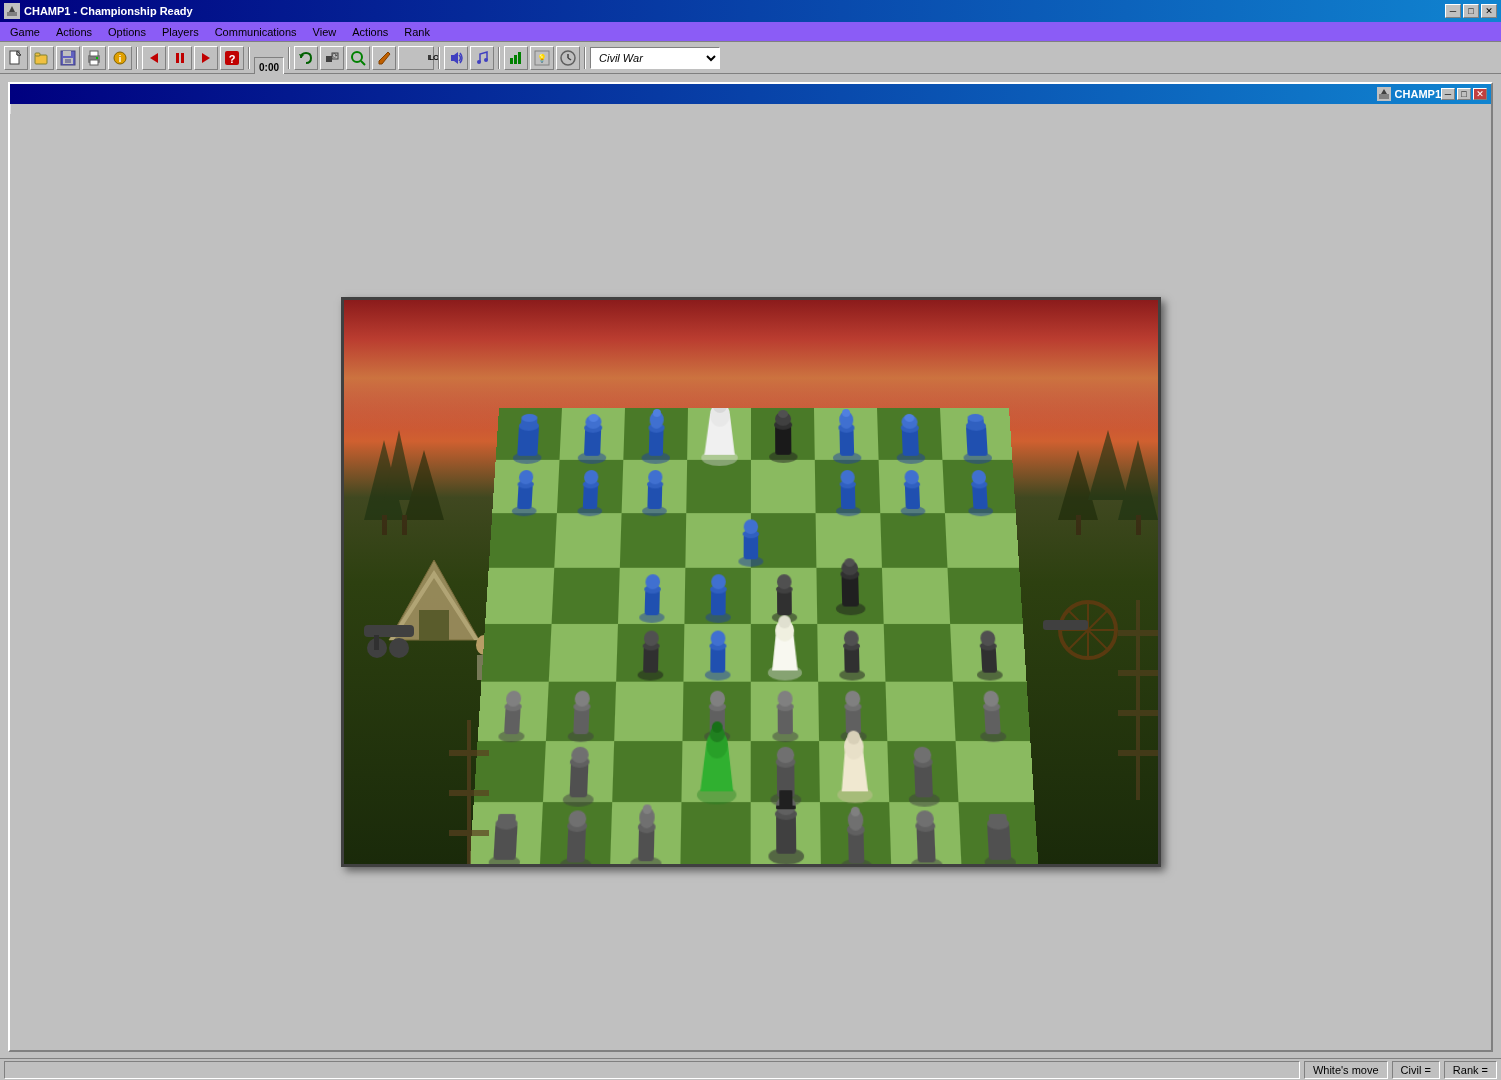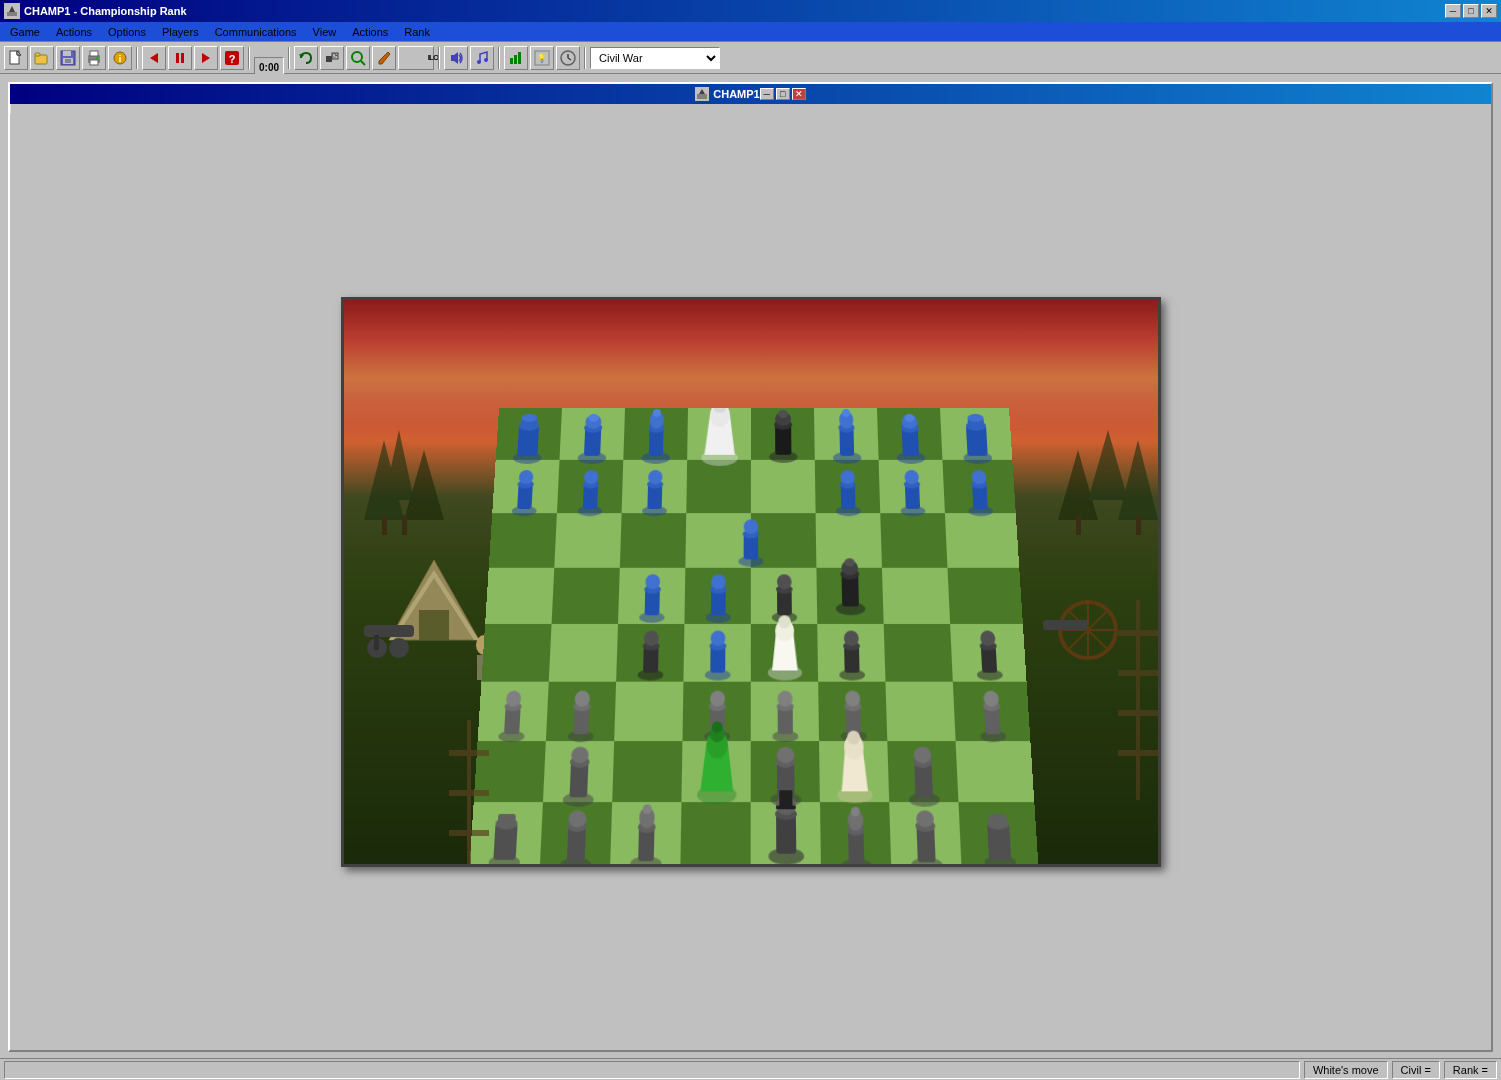--- a/index.html
+++ b/index.html
@@ -266,7 +266,7 @@
           <polygon points="7,2 4,8 10,8" fill="#404040"></polygon>
         </svg>
       </div>
-      <span class="title-bar-text">CHAMP1 - Championship Rank</span>
+      <span class="title-bar-text">CHAMP1 - Championship Ready</span>
     </div>
     <div class="title-bar-buttons">
       <div class="title-btn">─</div>

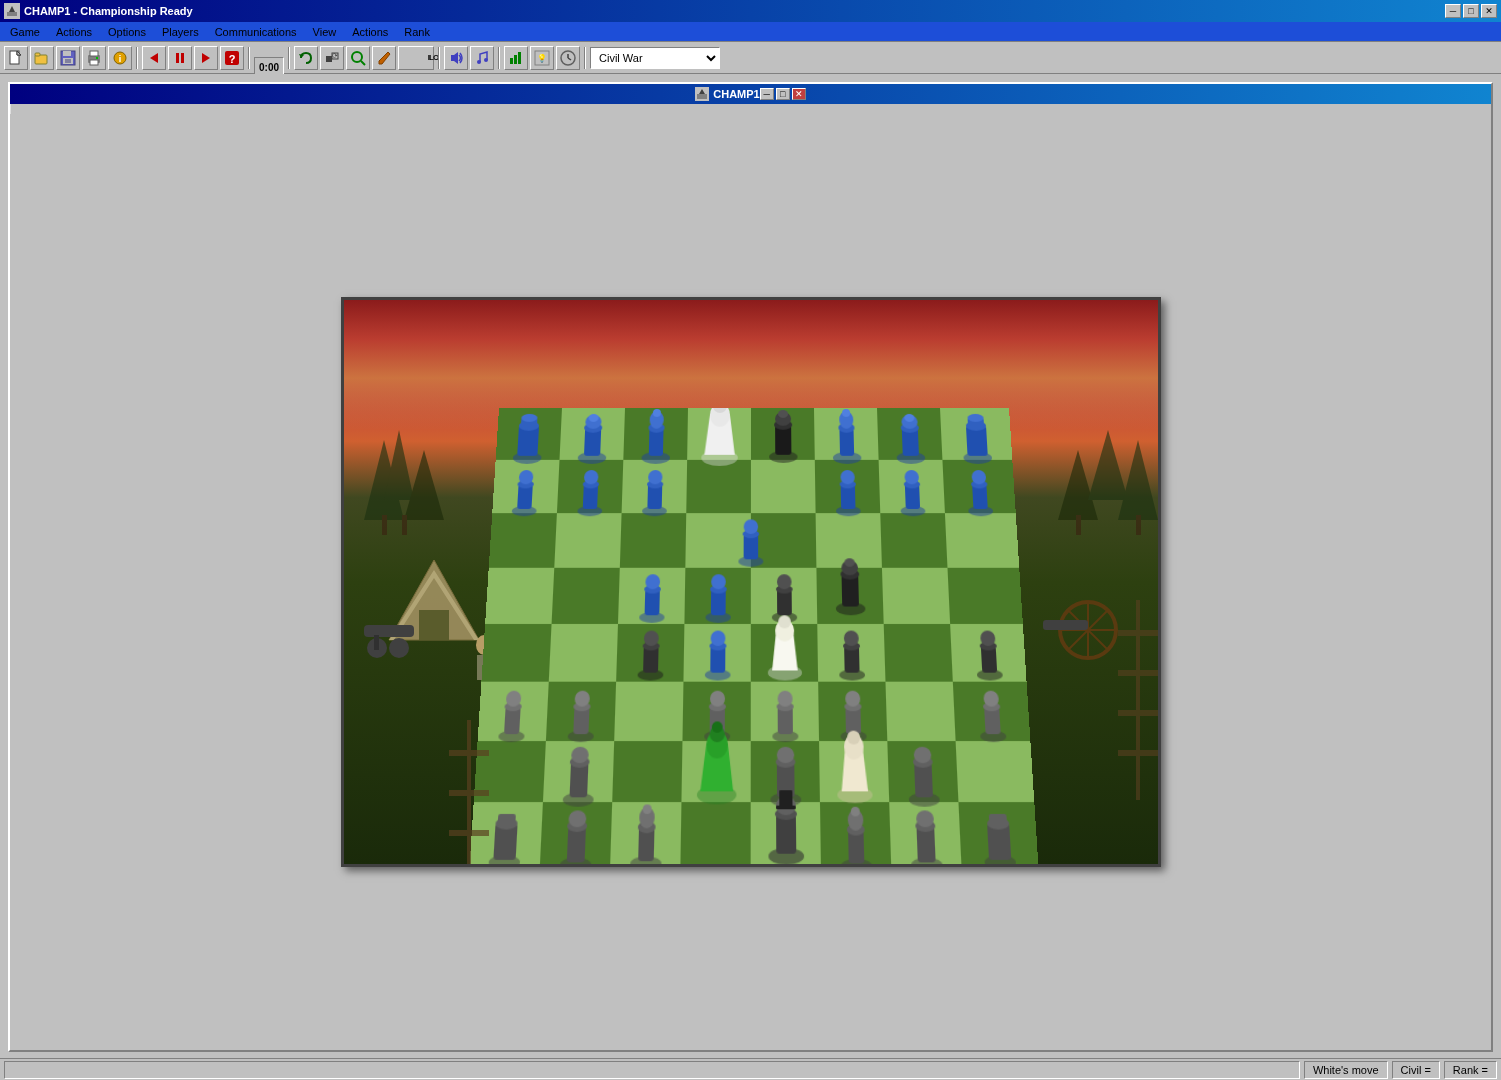--- a/index.html
+++ b/index.html
@@ -64,7 +64,7 @@
 
     
     .menu-bar {
-      background: #1d4ed8;
+      background: #8b5cf6;
       height: 20px;
       display: flex;
       align-items: center;

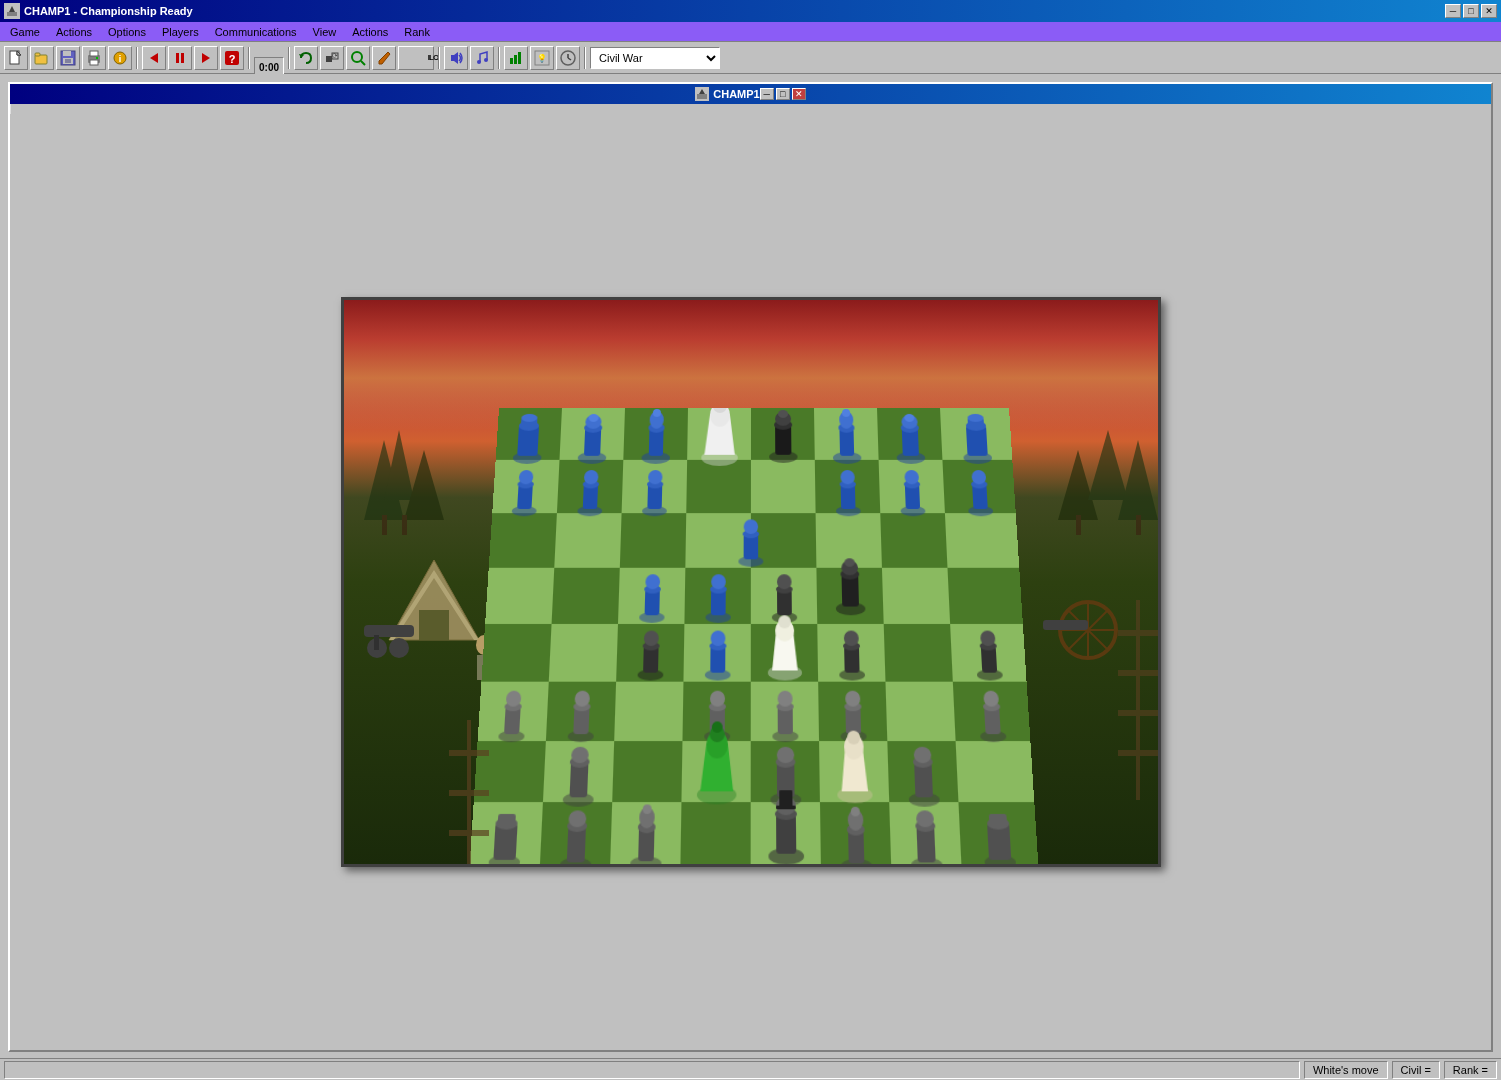--- a/index.html
+++ b/index.html
@@ -121,6 +121,7 @@
       font-size: 11px;
       padding: 0 4px;
       width: 130px;
+      font-style: italic;
     }
 
     

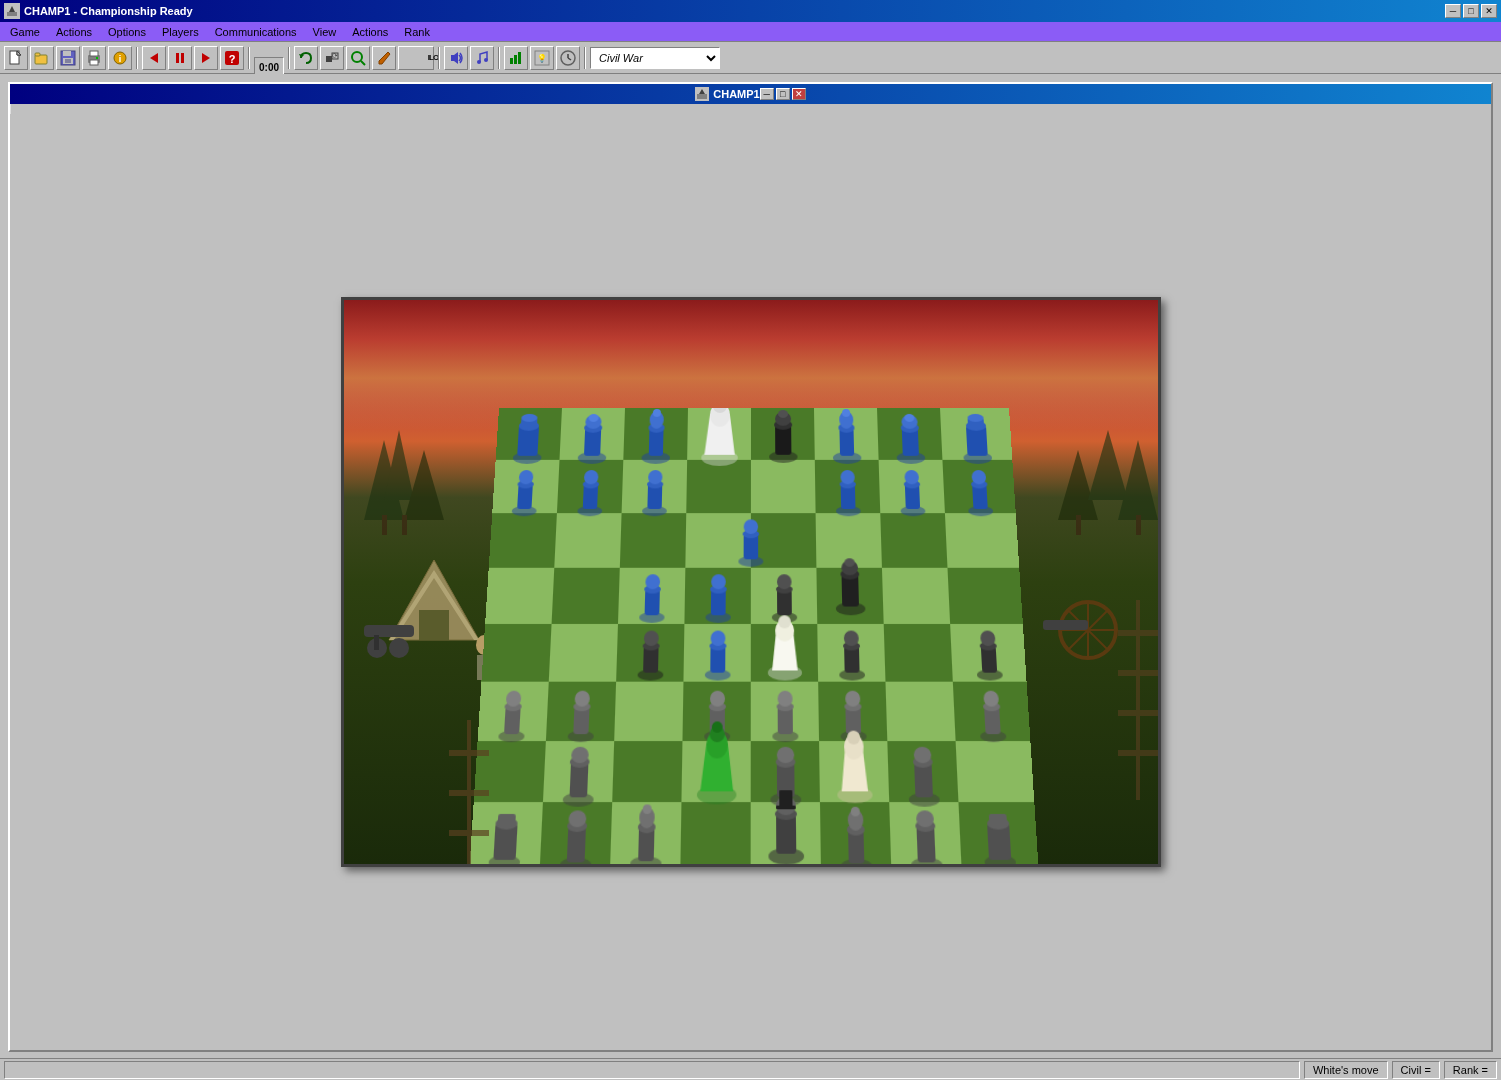--- a/index.html
+++ b/index.html
@@ -149,7 +149,7 @@
       height: 20px;
       display: flex;
       align-items: center;
-      justify-content: center;
+      justify-content: flex-end;
       padding: 0 4px;
     }
     .inner-title-left {

